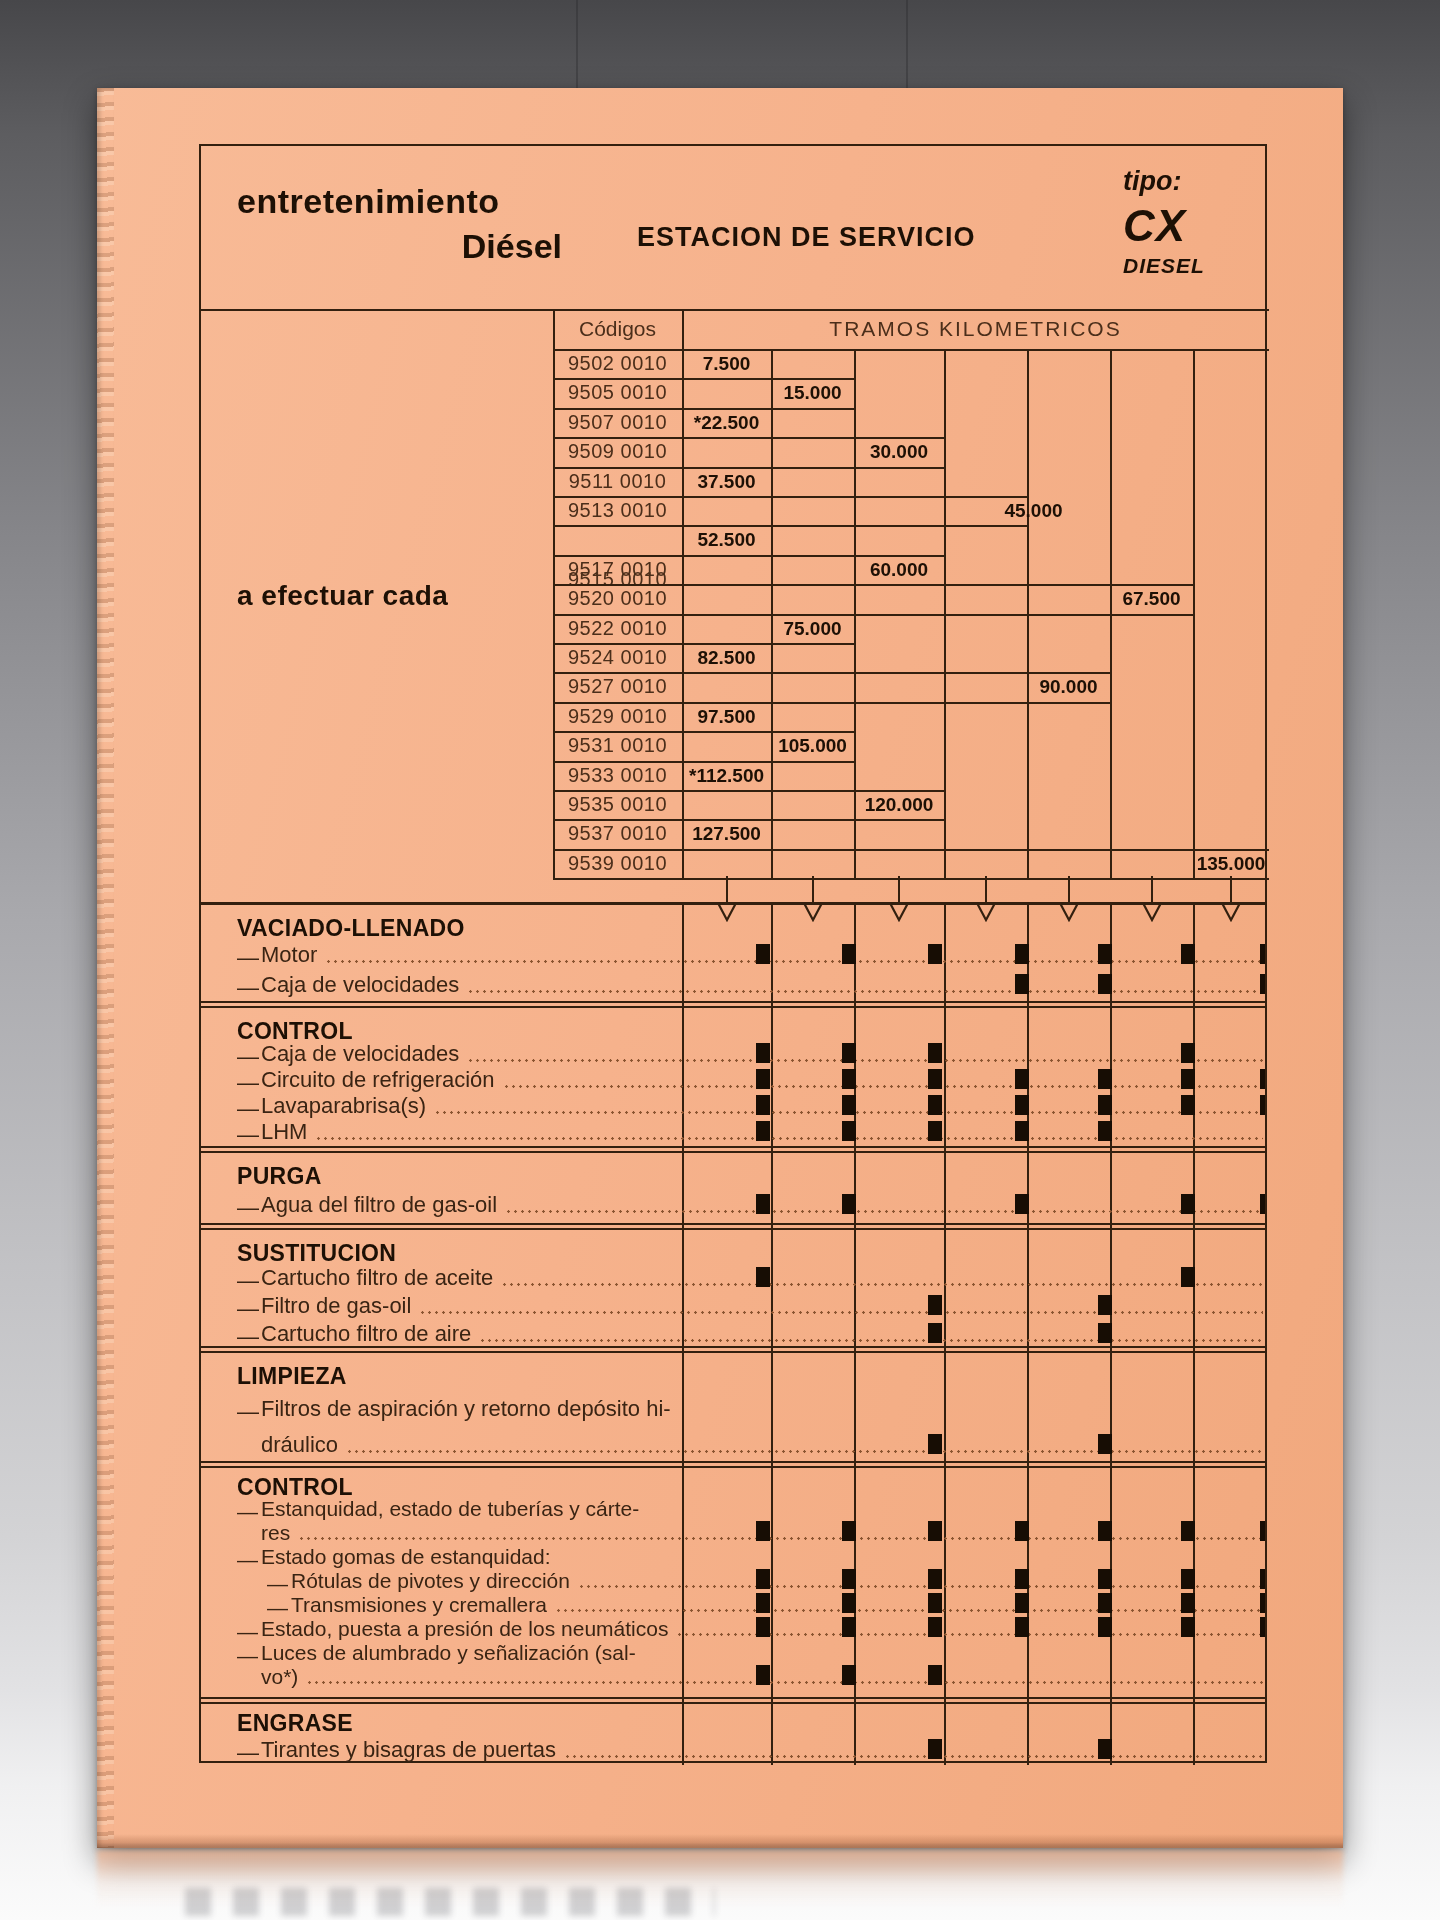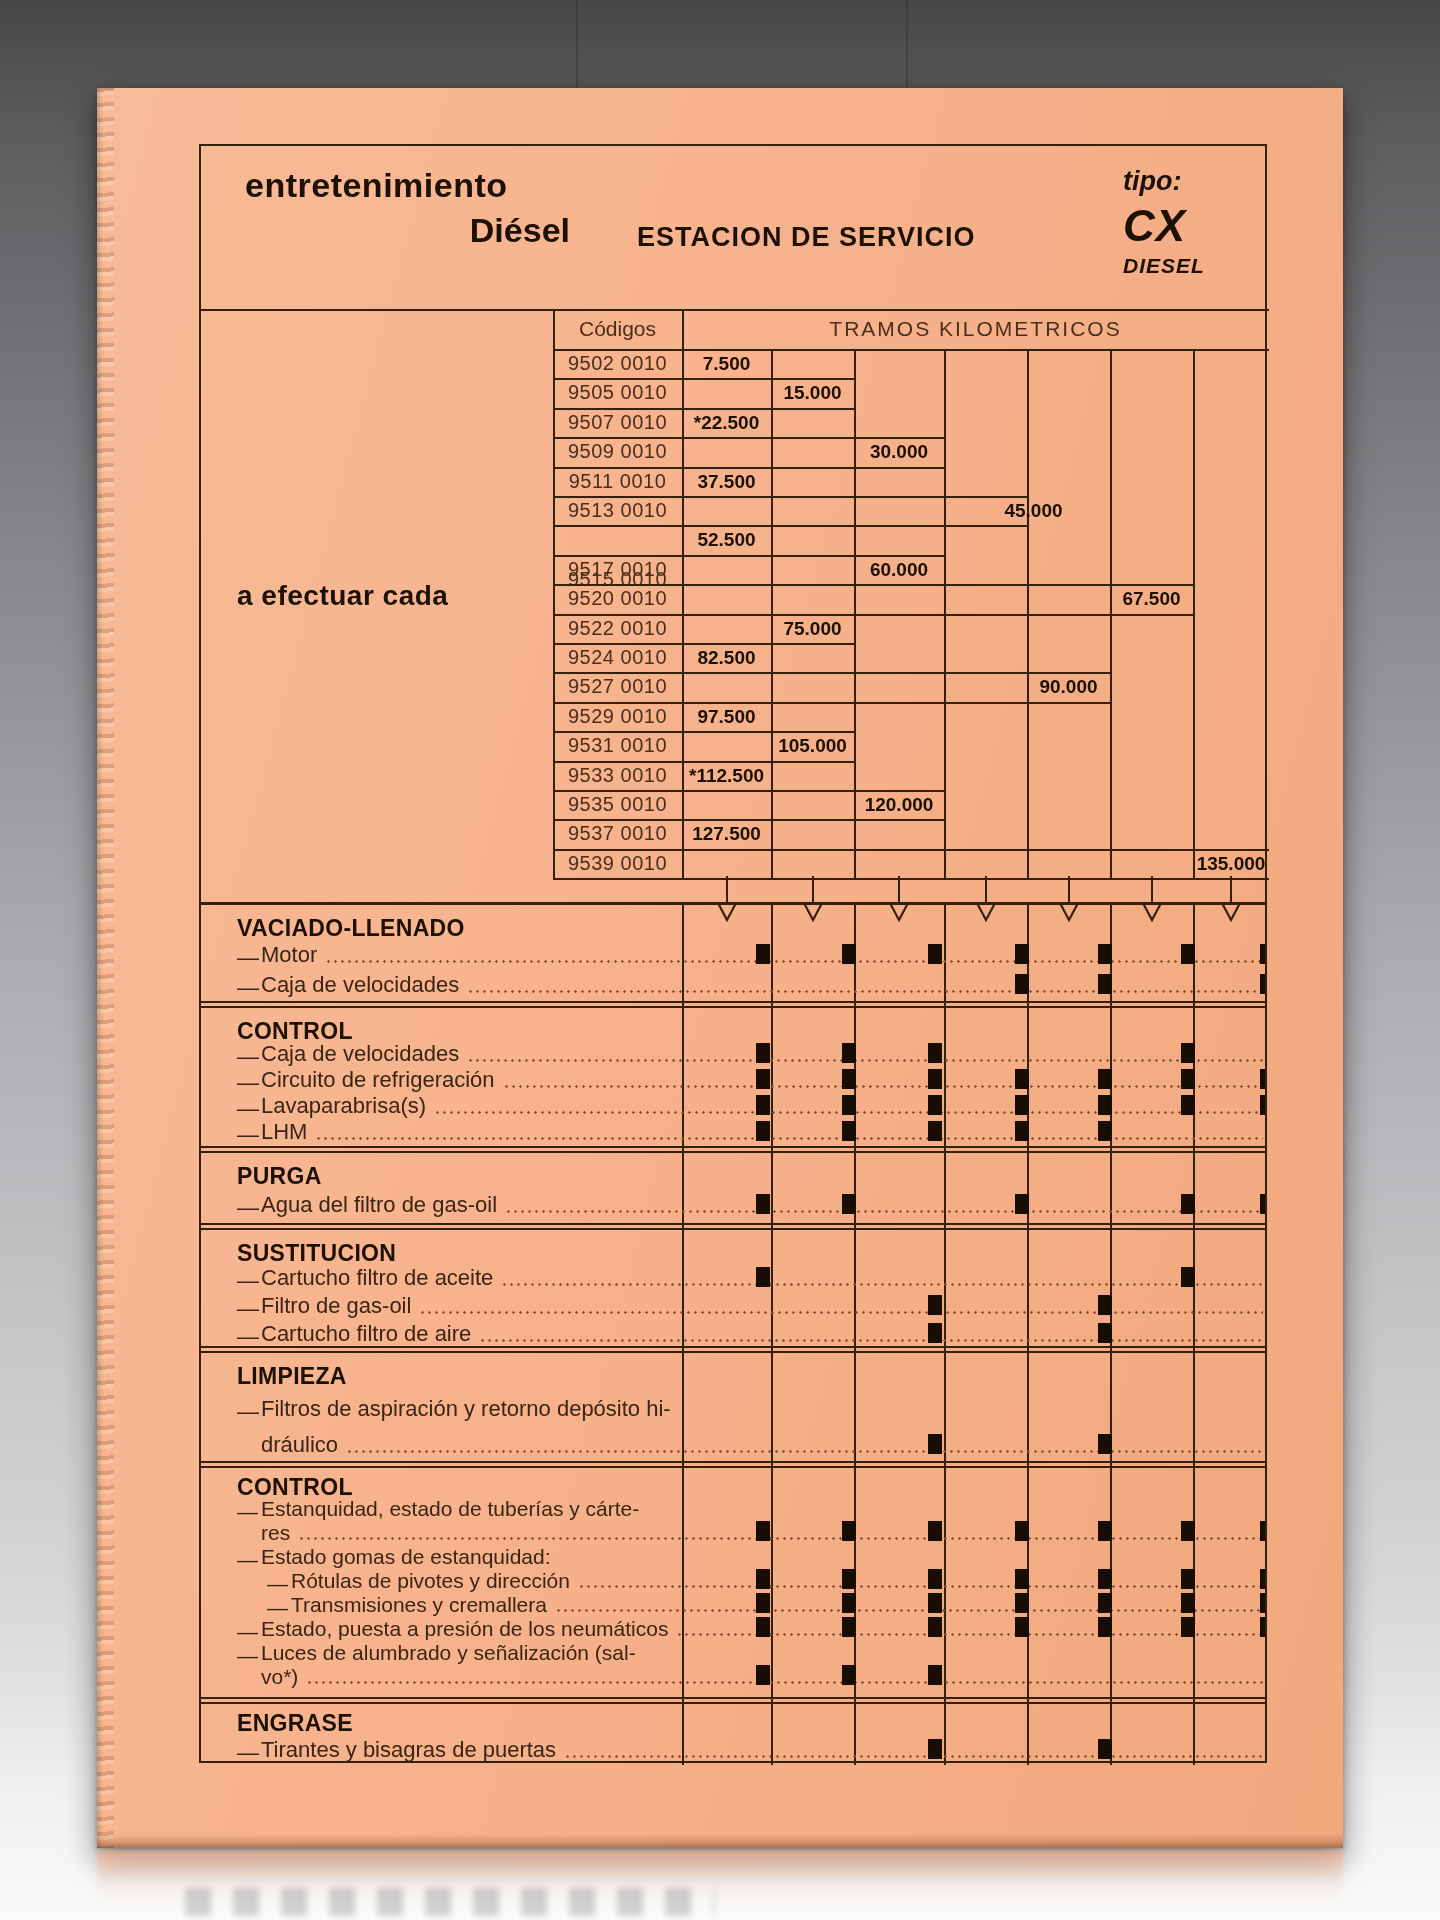--- a/index.html
+++ b/index.html
@@ -22,7 +22,7 @@
     background:repeating-linear-gradient(90deg, rgba(80,80,88,.55) 0 26px, rgba(0,0,0,0) 26px 48px);}
   .inner{position:absolute;left:102px;top:56px;width:1068px;height:1619px;border:2px solid var(--line);box-sizing:border-box;}
   
-  .h-left{position:absolute;left:36px;top:20px;width:325px;color:var(--ink-bold);margin-left:8px;}
+  .h-left{position:absolute;left:36px;top:36px;width:325px;color:var(--ink-bold);}
   .h-l1{font-size:34px;font-weight:bold;letter-spacing:.5px;}
   .h-l2{font-size:34px;font-weight:bold;text-align:right;margin-top:6px;}
   .h-l3{font-size:33px;font-weight:bold;text-align:right;margin-top:5px;padding-right:2px;}

